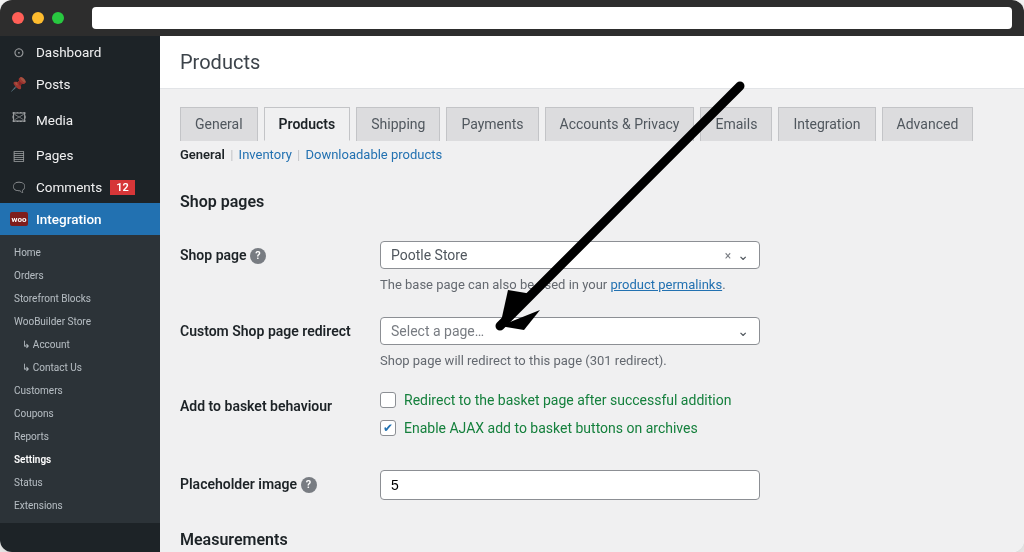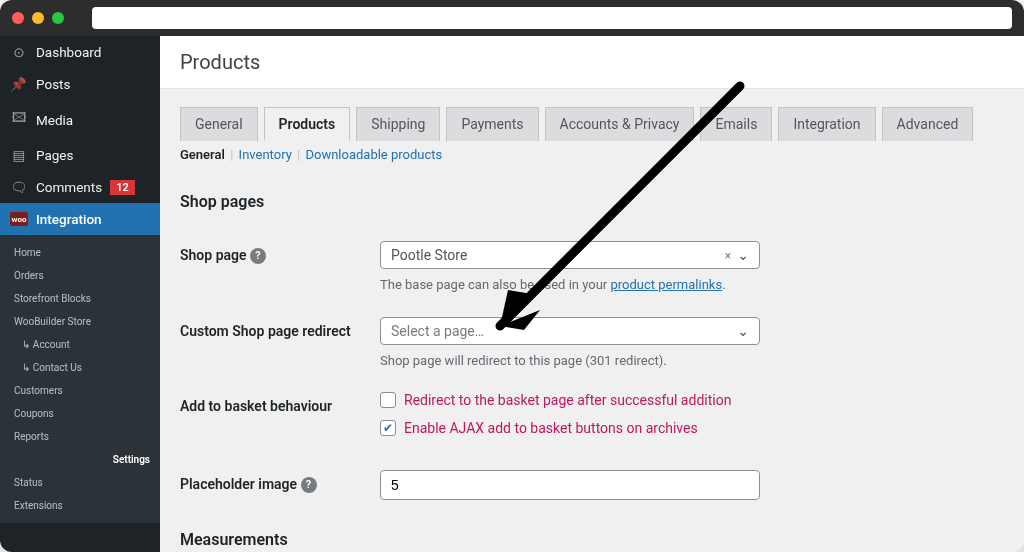--- a/index.html
+++ b/index.html
@@ -42,7 +42,7 @@
 .select2 .caret { color: #50575e; }
 .desc { font-size: 13px; color: #646970; margin-top: 6px; line-height: 1.5; }
 .desc a { color: #2271b1; text-decoration: underline; }
-.checkbox-row { display: flex; align-items: center; gap: 8px; margin-bottom: 12px; font-size: 14px; color: #be185d; }
+.checkbox-row { display: flex; align-items: center; gap: 8px; margin-bottom: 12px; font-size: 14px; color: #15803d; }
 .cb { width: 16px; height: 16px; border: 1px solid #8c8f94; border-radius: 3px; background: #fff; display: inline-flex; align-items: center; justify-content: center; font-size: 12px; color: #2271b1; }
 .cb.checked::before { content: "✔"; }
 .text-input { width: 380px; border: 1px solid #8c8f94; border-radius: 4px; padding: 6px 10px; font-size: 14px; background: #fff; }

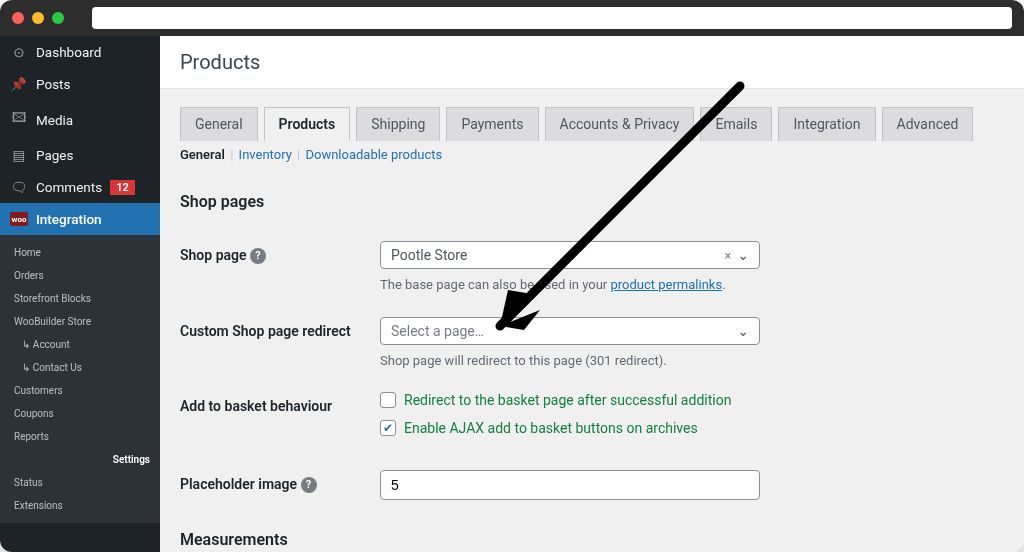--- a/index.html
+++ b/index.html
@@ -19,7 +19,7 @@
 .sb-active::after { content: ""; position: absolute; right: -8px; top: 50%; margin-top: -8px; border: 8px solid transparent; border-right-color: #f0f0f1; }
 .sb-sub { background: #2c3338; padding: 6px 0; }
 .sb-sub-item { padding: 6px 10px 6px 14px; color: rgba(240,246,252,.7); font-size: 10px; cursor: pointer; }
-.sb-sub-active { color: #fff; font-weight: 600; text-align: right; }
+.sb-sub-active { color: #fff; font-weight: 600; }
 .badge { background: #d63638; color: #fff; border-radius: 0; padding: 1px 6px; font-size: 11px; font-weight: 600; }
 .woo-icon { width: 18px; height: 14px; background: #7f1d1d; border-radius: 2px; display: inline-flex; align-items: center; justify-content: center; color:#fff; font-size:8px; font-weight:700; }
 .main { flex: 1; background: #f0f0f1; overflow-y: auto; position: relative; }

